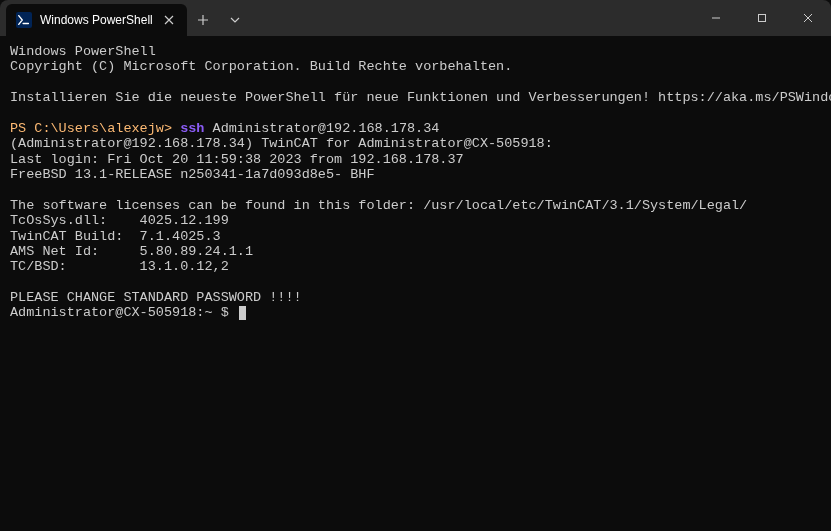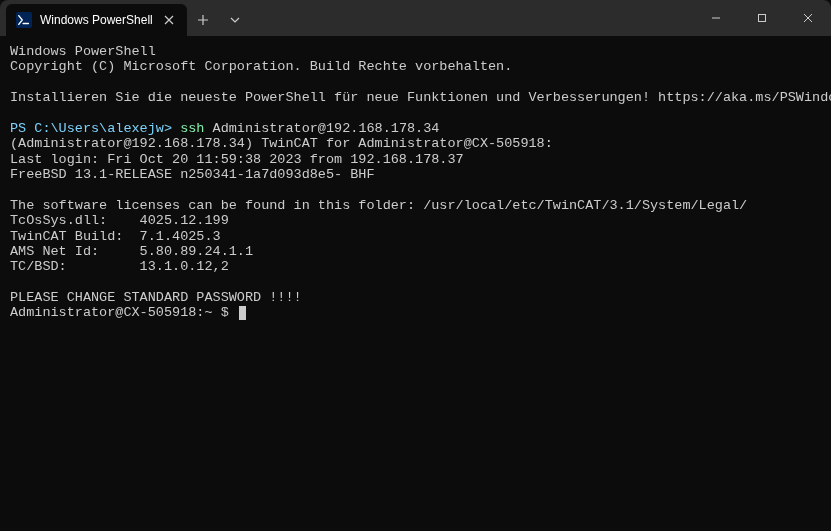--- a/index.html
+++ b/index.html
@@ -93,7 +93,7 @@
       white-space: pre;
       background: #0c0c0c;
     }
-    .prompt-ps { color: #7dd3fc; margin-top: 20px; }
+    .prompt-ps { color: #fdba74; margin-top: 20px; }
     .cmd-highlight { color: #86efac; }
     .cursor {
       display: inline-block;

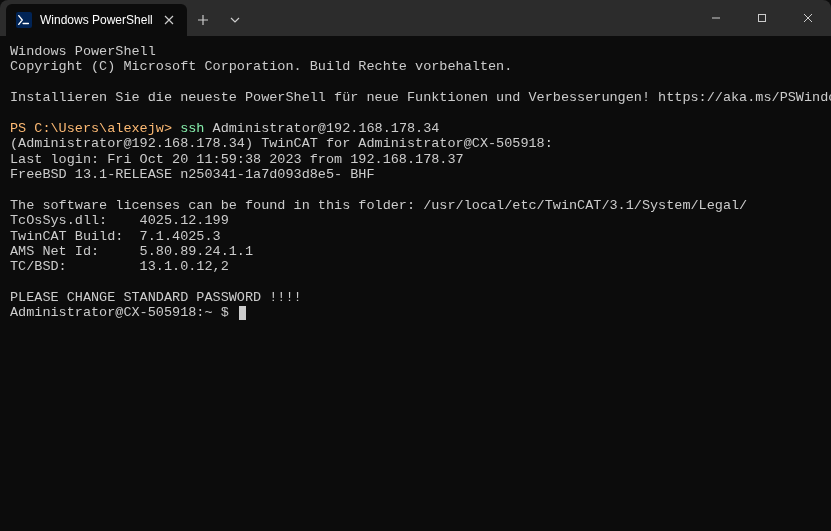--- a/index.html
+++ b/index.html
@@ -94,7 +94,7 @@
       background: #0c0c0c;
     }
     .prompt-ps { color: #fdba74; margin-top: 20px; }
-    .cmd-highlight { color: #86efac; }
+    .cmd-highlight { color: #8b5cf6; font-weight: bold; }
     .cursor {
       display: inline-block;
       width: 7px;

